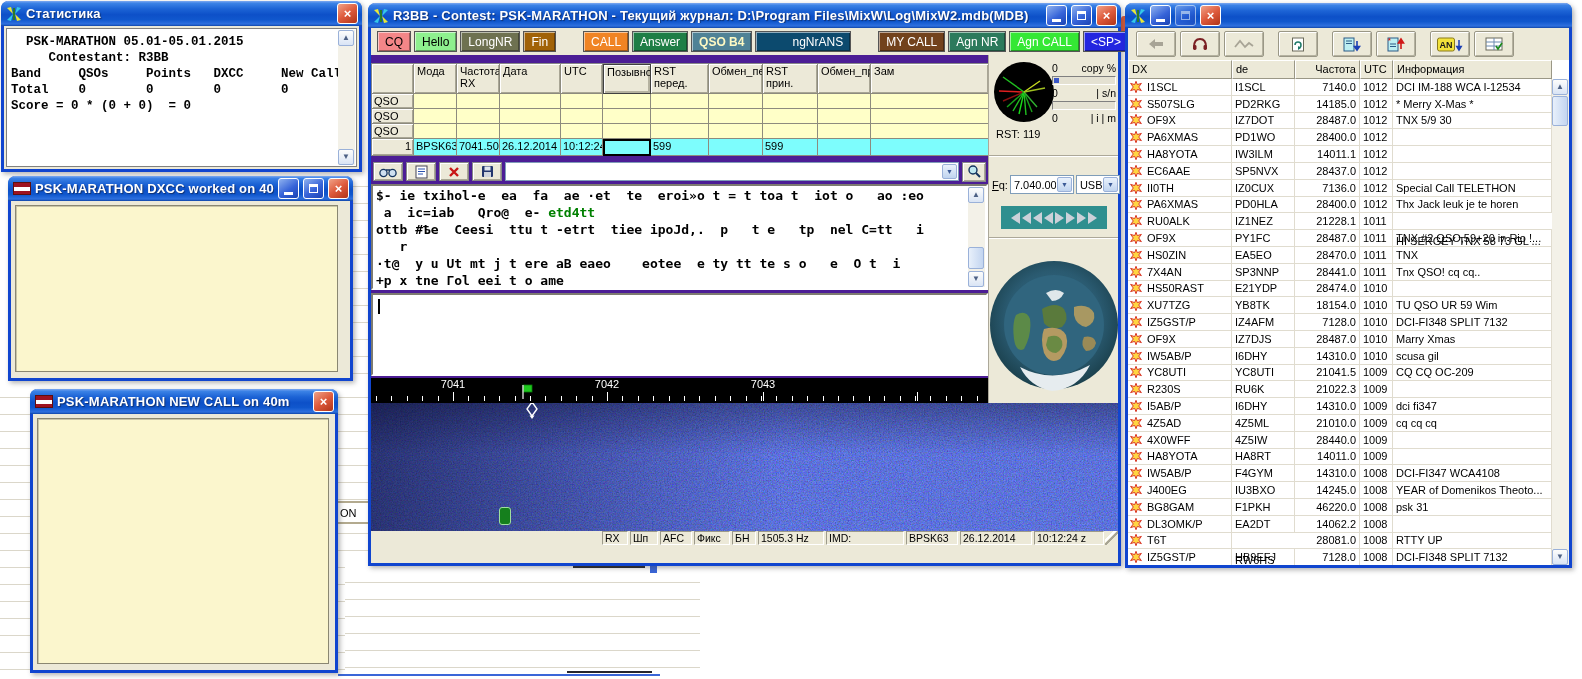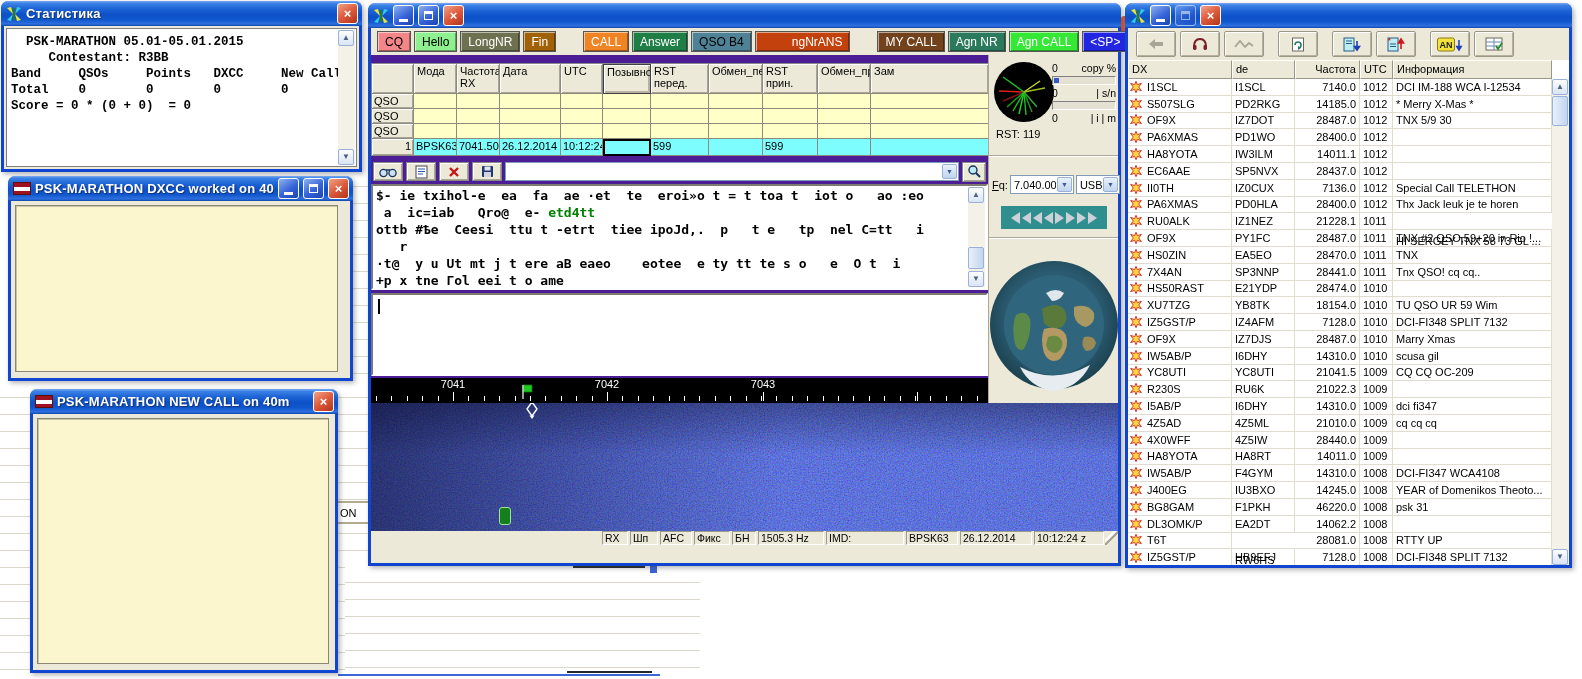--- a/index.html
+++ b/index.html
@@ -240,6 +240,7 @@
             <rect x="7" y="2" width="2" height="12" fill="#2a7a2a"></rect>
           </svg>
       </span>
+      <span class="title-text">R3BB - Contest: PSK-MARATHON - Текущий журнал: D:\Program Files\MixW\Log\MixW2.mdb(MDB)</span>
       <span class="tb-btn b-min">
           <span class="minbar"></span>
         </span>

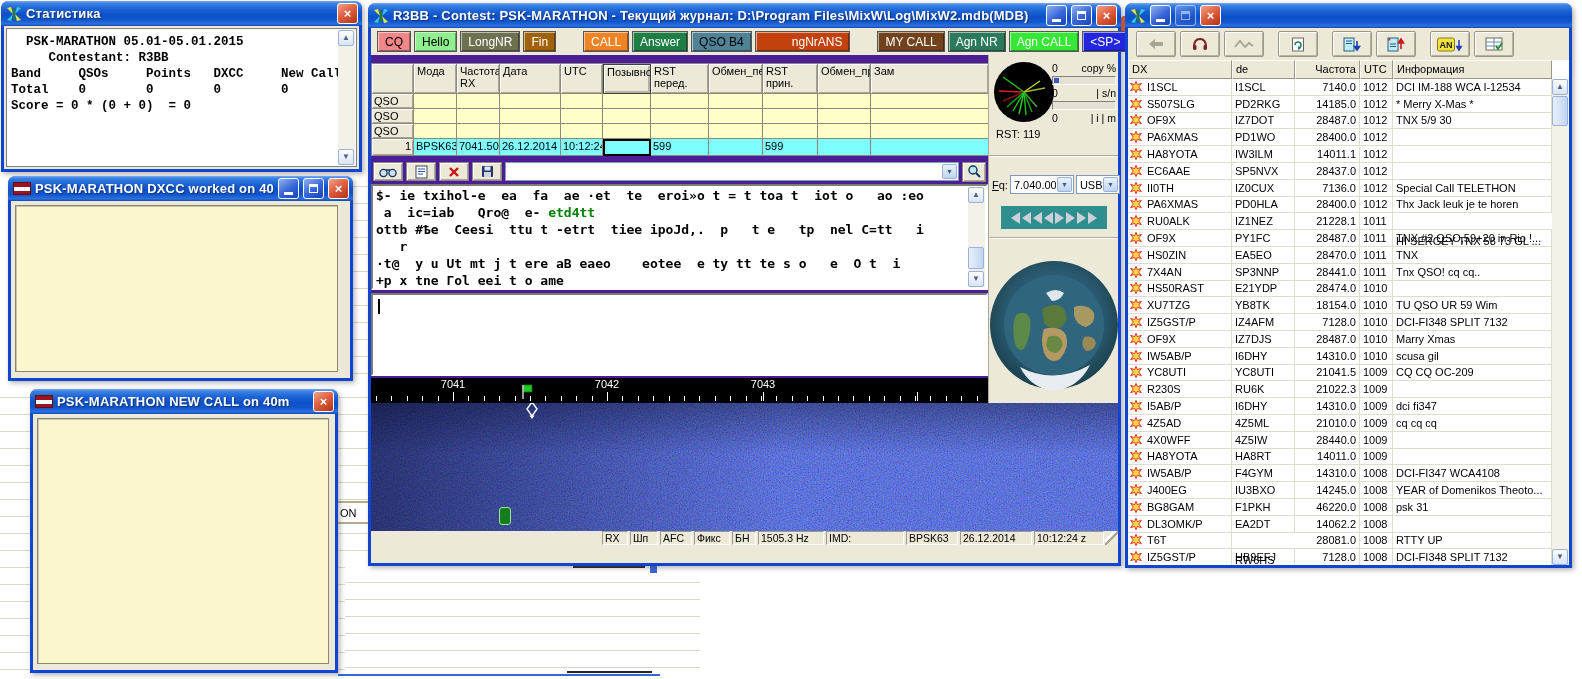--- a/index.html
+++ b/index.html
@@ -258,7 +258,7 @@
         <button class="macro-btn" style="background: #a16207; color: rgb(255, 255, 255);">Fin</button>
         <button class="macro-btn" style="background: rgb(240, 132, 36); color: rgb(255, 255, 255); margin-left: 24px;">CALL</button>
         <button class="macro-btn" style="background: rgb(30, 126, 70); color: rgb(255, 255, 255);">Answer</button>
-        <button class="macro-btn" style="background: rgb(79, 130, 150); color: #000000;">QSO B4</button>
+        <button class="macro-btn" style="background: rgb(79, 130, 150); color: #fef9c3; font-weight: bold;">QSO B4</button>
         <button class="macro-btn" style="background: #c2410c; color: rgb(255, 255, 255); padding-left: 36px;">ngNrANS</button>
         <button class="macro-btn" style="background: rgb(114, 66, 28); color: rgb(255, 255, 255); margin-left: 24px;">MY CALL</button>
         <button class="macro-btn" style="background: rgb(44, 122, 92); color: rgb(255, 255, 255);">Agn NR</button>

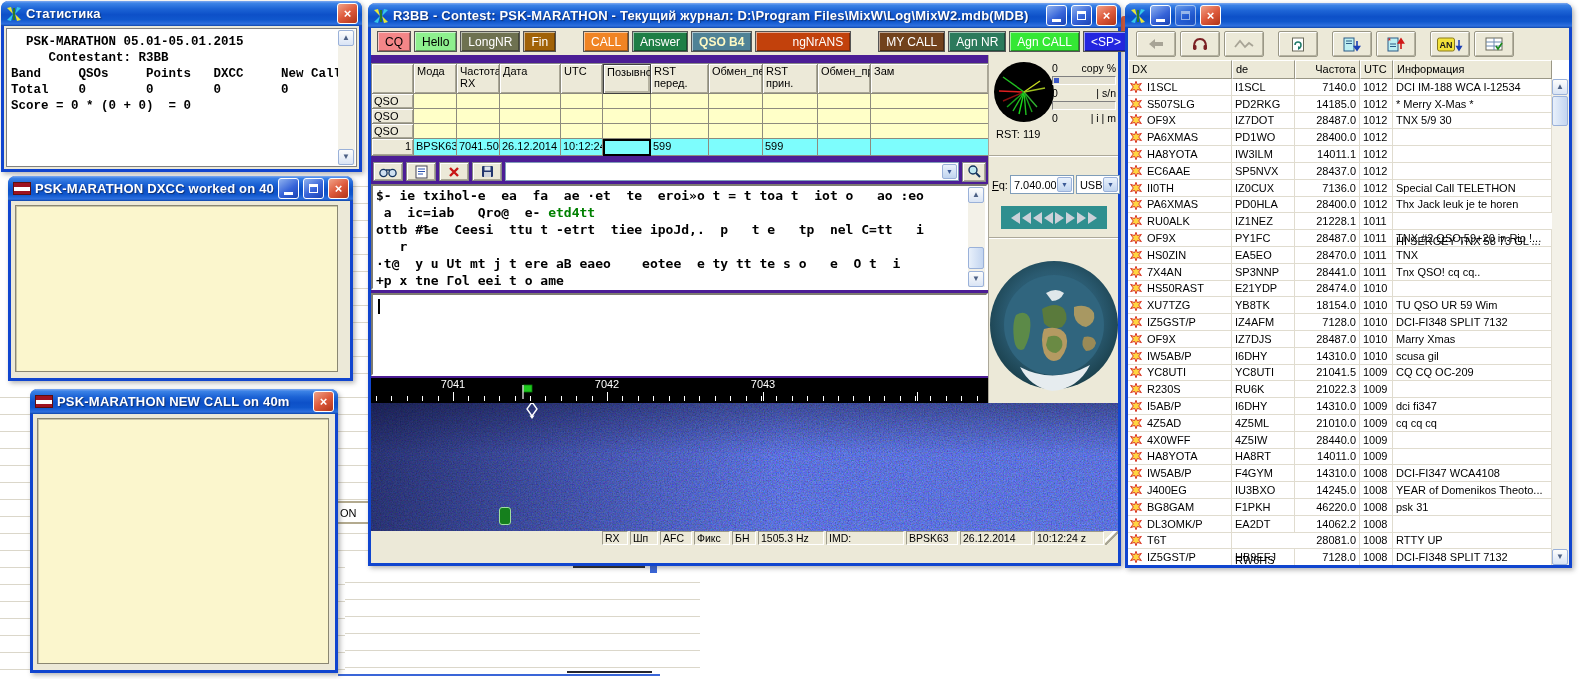--- a/index.html
+++ b/index.html
@@ -259,7 +259,7 @@
         <button class="macro-btn" style="background: rgb(240, 132, 36); color: rgb(255, 255, 255); margin-left: 24px;">CALL</button>
         <button class="macro-btn" style="background: rgb(30, 126, 70); color: rgb(255, 255, 255);">Answer</button>
         <button class="macro-btn" style="background: rgb(79, 130, 150); color: #fef9c3; font-weight: bold;">QSO B4</button>
-        <button class="macro-btn" style="background: #c2410c; color: rgb(255, 255, 255); padding-left: 36px;">ngNrANS</button>
+        <button class="macro-btn" style="background: #0c4a6e; color: rgb(255, 255, 255); padding-left: 36px;">ngNrANS</button>
         <button class="macro-btn" style="background: rgb(114, 66, 28); color: rgb(255, 255, 255); margin-left: 24px;">MY CALL</button>
         <button class="macro-btn" style="background: rgb(44, 122, 92); color: rgb(255, 255, 255);">Agn NR</button>
         <button class="macro-btn" style="background: rgb(53, 232, 53); color: rgb(255, 255, 255);">Agn CALL</button>

